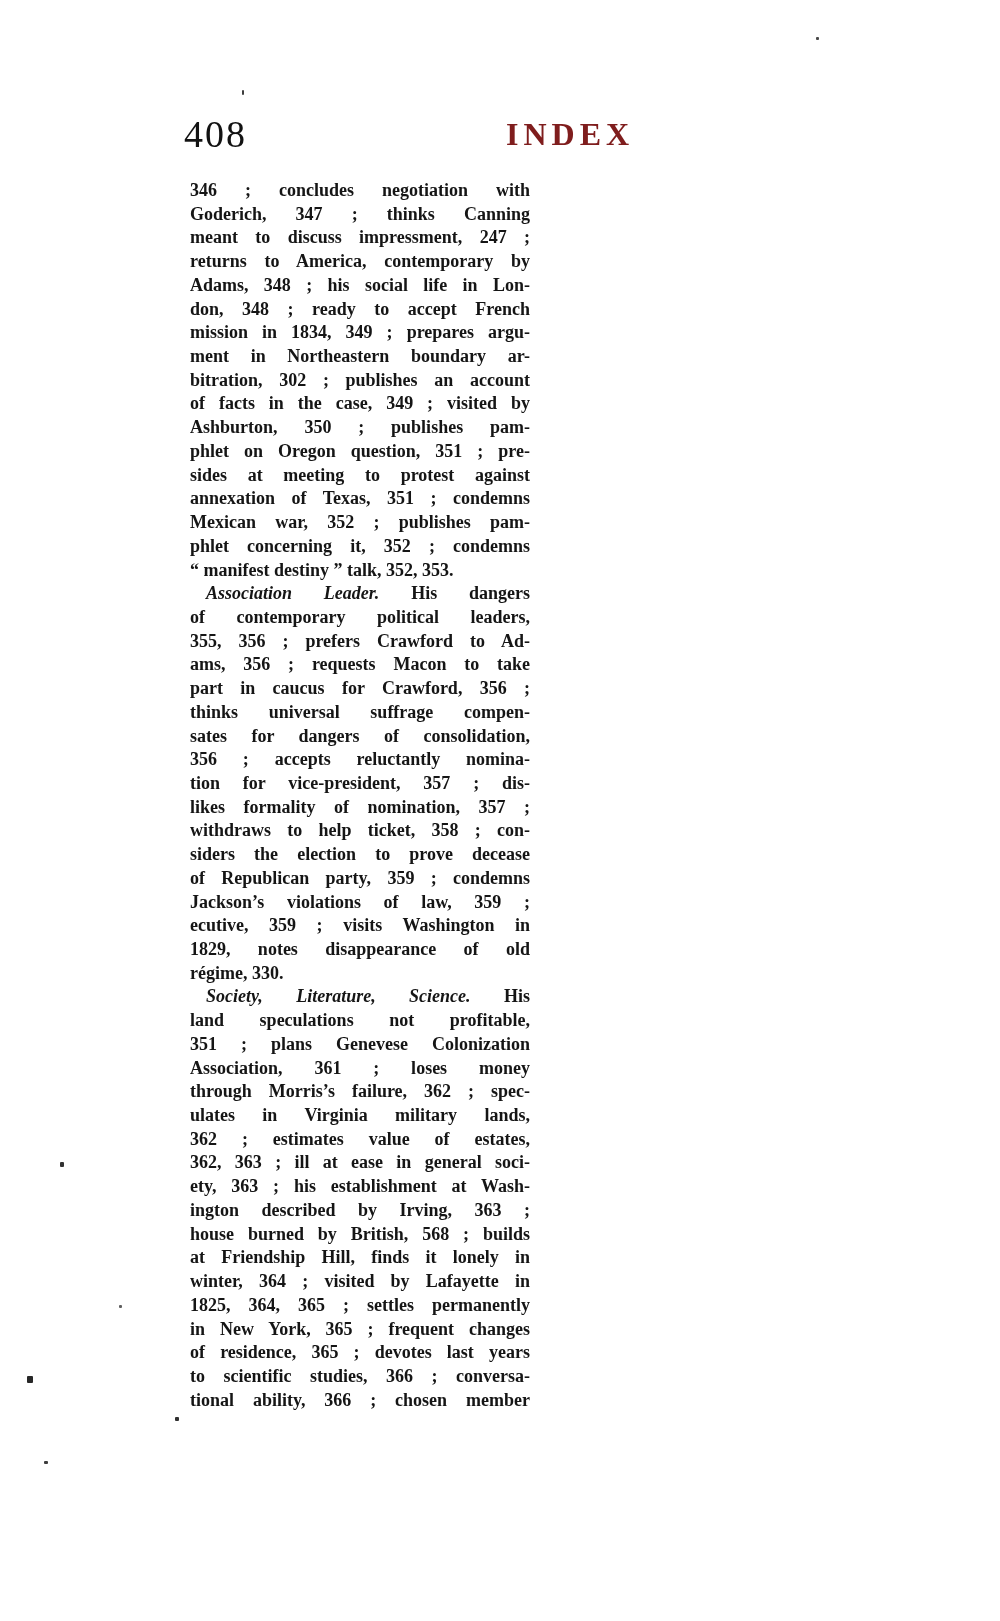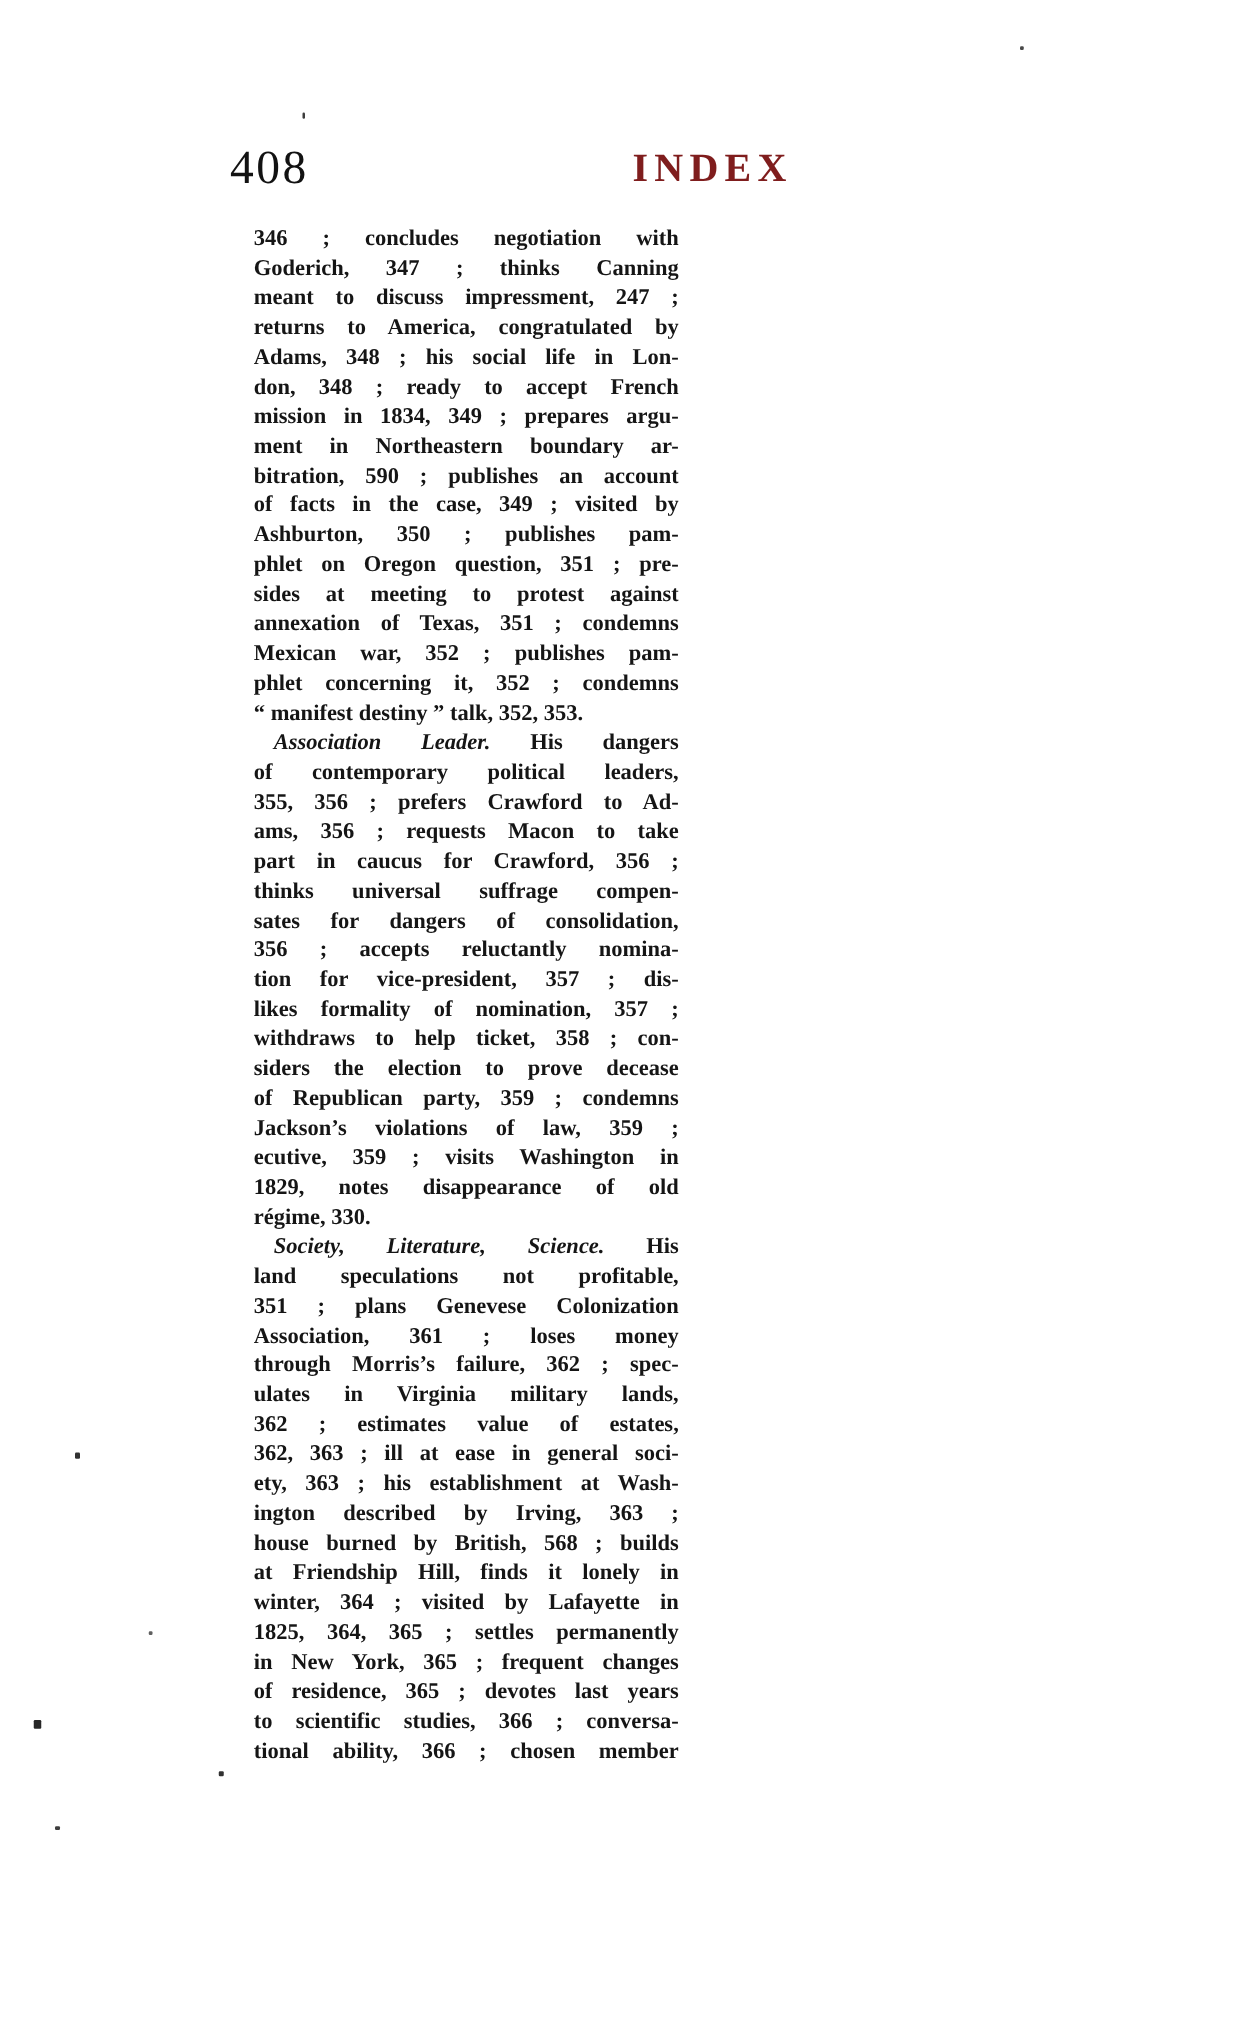--- a/index.html
+++ b/index.html
@@ -35,7 +35,7 @@
   }
   .text-column {
     position: absolute;
-    left: 203px;
+    left: 190px;
     top: 179px;
     width: 340px;
     font-family: Liberation Serif, serif;

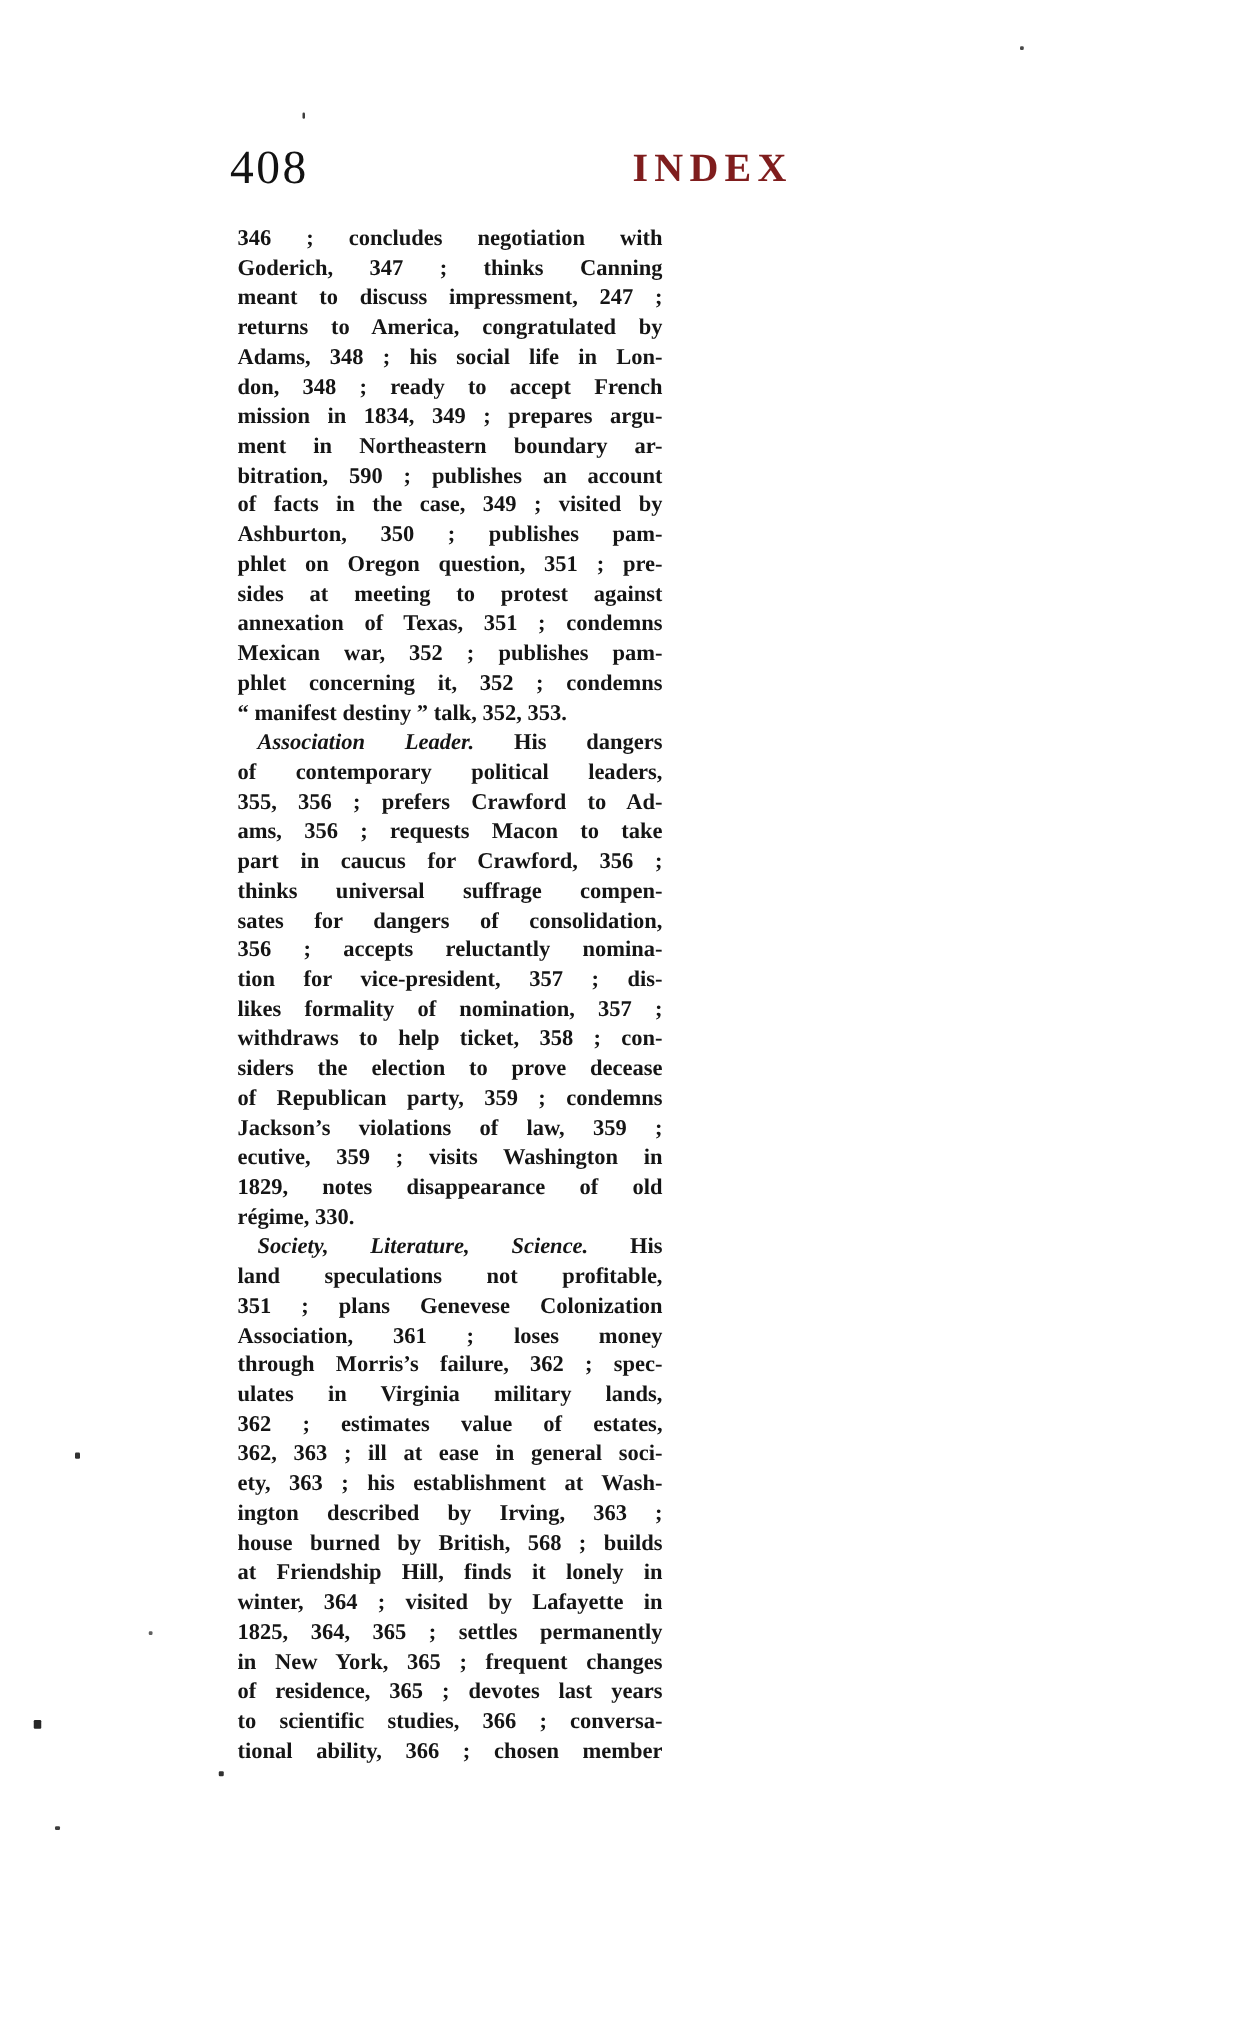--- a/index.html
+++ b/index.html
@@ -78,7 +78,7 @@
     <div class="line"><span>346 ; concludes negotiation with</span></div>
     <div class="line"><span>Goderich, 347 ; thinks Canning</span></div>
     <div class="line"><span>meant to discuss impressment, 247 ;</span></div>
-    <div class="line"><span>returns to America, congratulated by</span></div>
+    <div class="line"><span>returns to America, contemporary by</span></div>
     <div class="line"><span>Adams, 348 ; his social life in Lon-</span></div>
     <div class="line"><span>don, 348 ; ready to accept French</span></div>
     <div class="line"><span>mission in 1834, 349 ; prepares argu-</span></div>

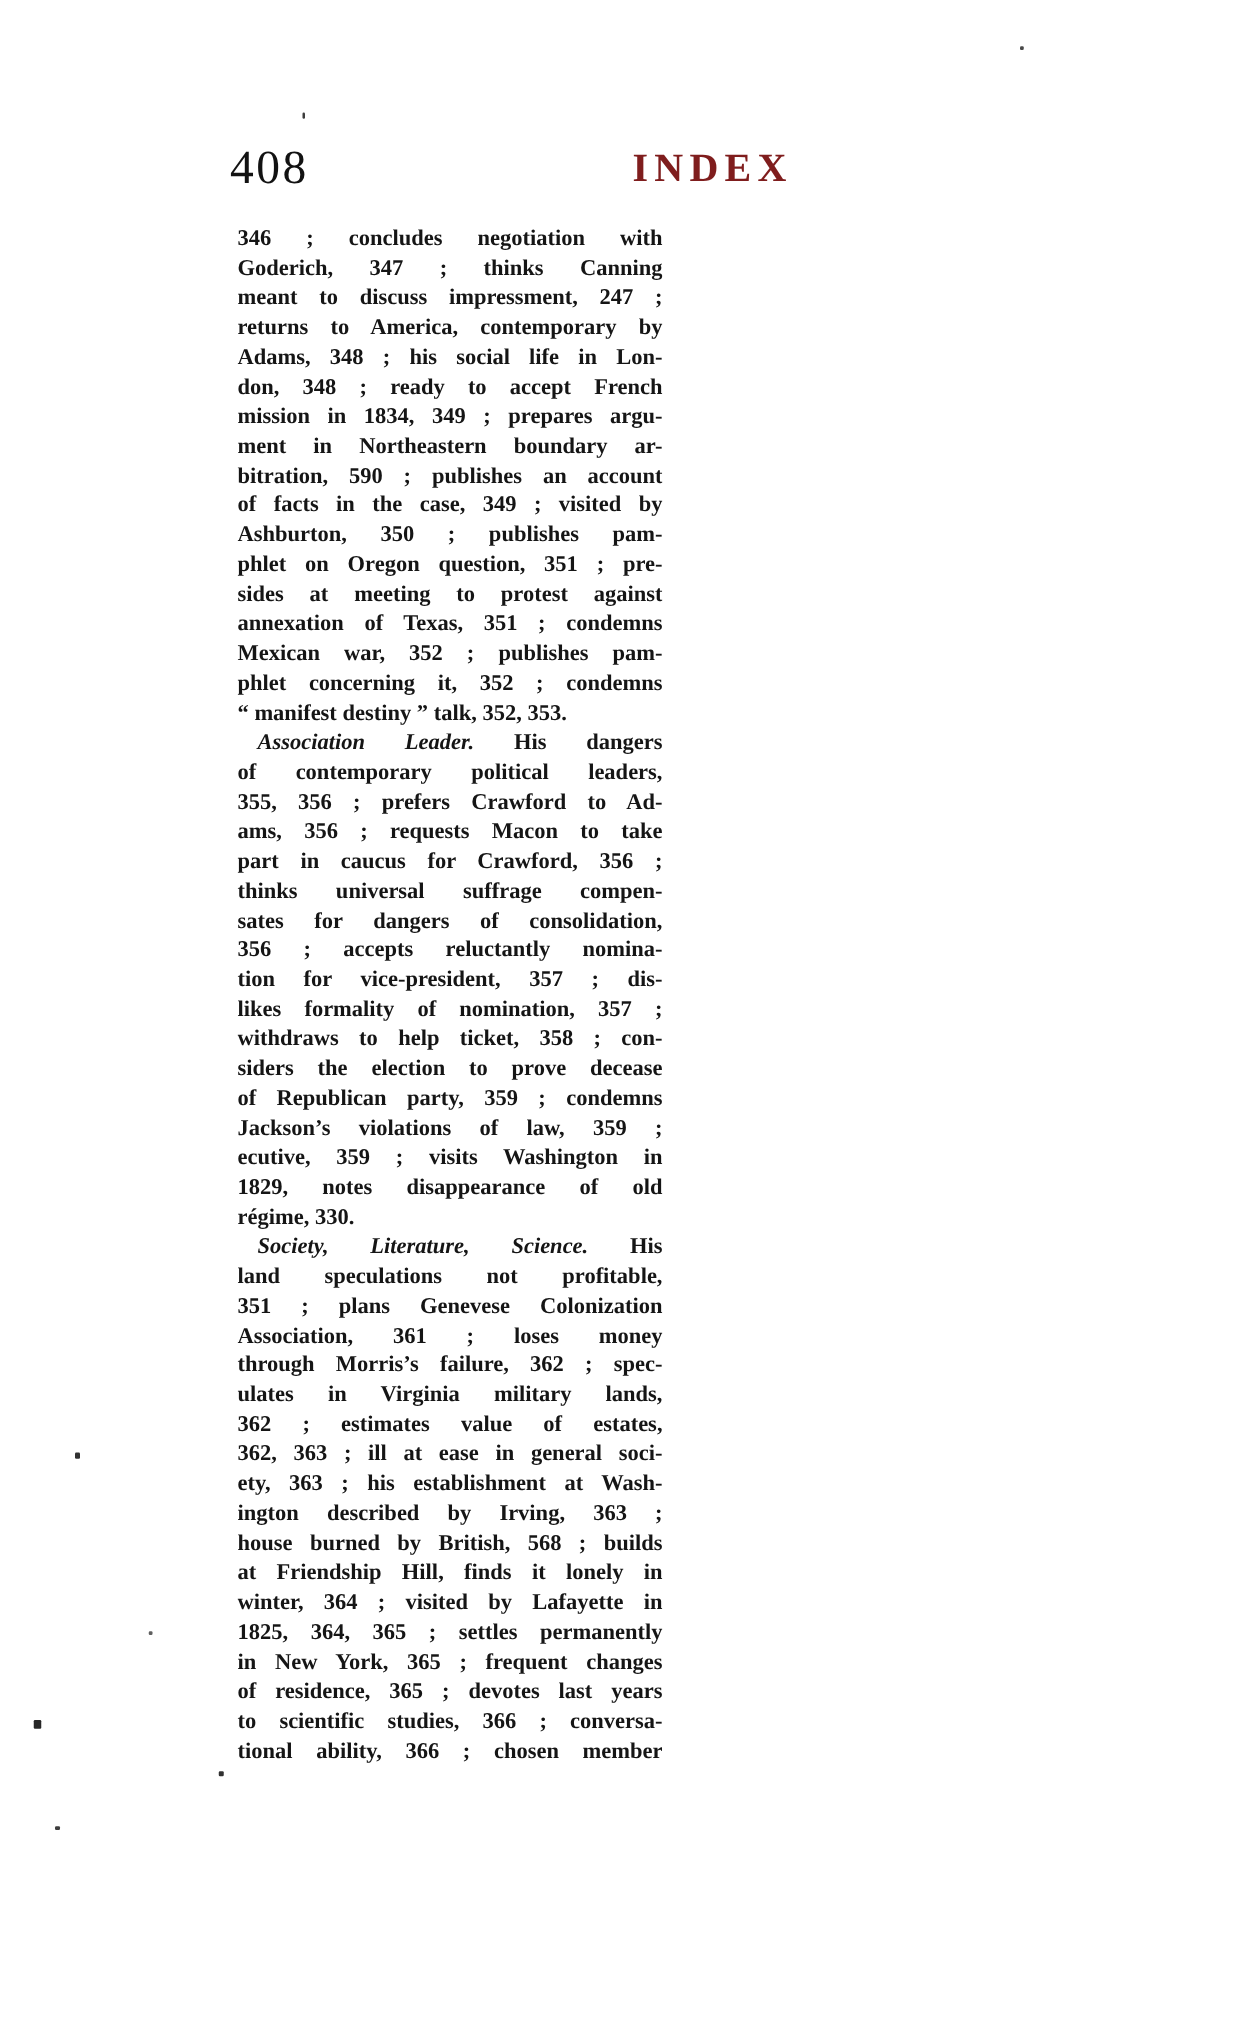--- a/index.html
+++ b/index.html
@@ -83,7 +83,7 @@
     <div class="line"><span>don, 348 ; ready to accept French</span></div>
     <div class="line"><span>mission in 1834, 349 ; prepares argu-</span></div>
     <div class="line"><span>ment in Northeastern boundary ar-</span></div>
-    <div class="line"><span>bitration, 590 ; publishes an account</span></div>
+    <div class="line"><span>bitration, 302 ; publishes an account</span></div>
     <div class="line"><span>of facts in the case, 349 ; visited by</span></div>
     <div class="line"><span>Ashburton, 350 ; publishes pam-</span></div>
     <div class="line"><span>phlet on Oregon question, 351 ; pre-</span></div>

